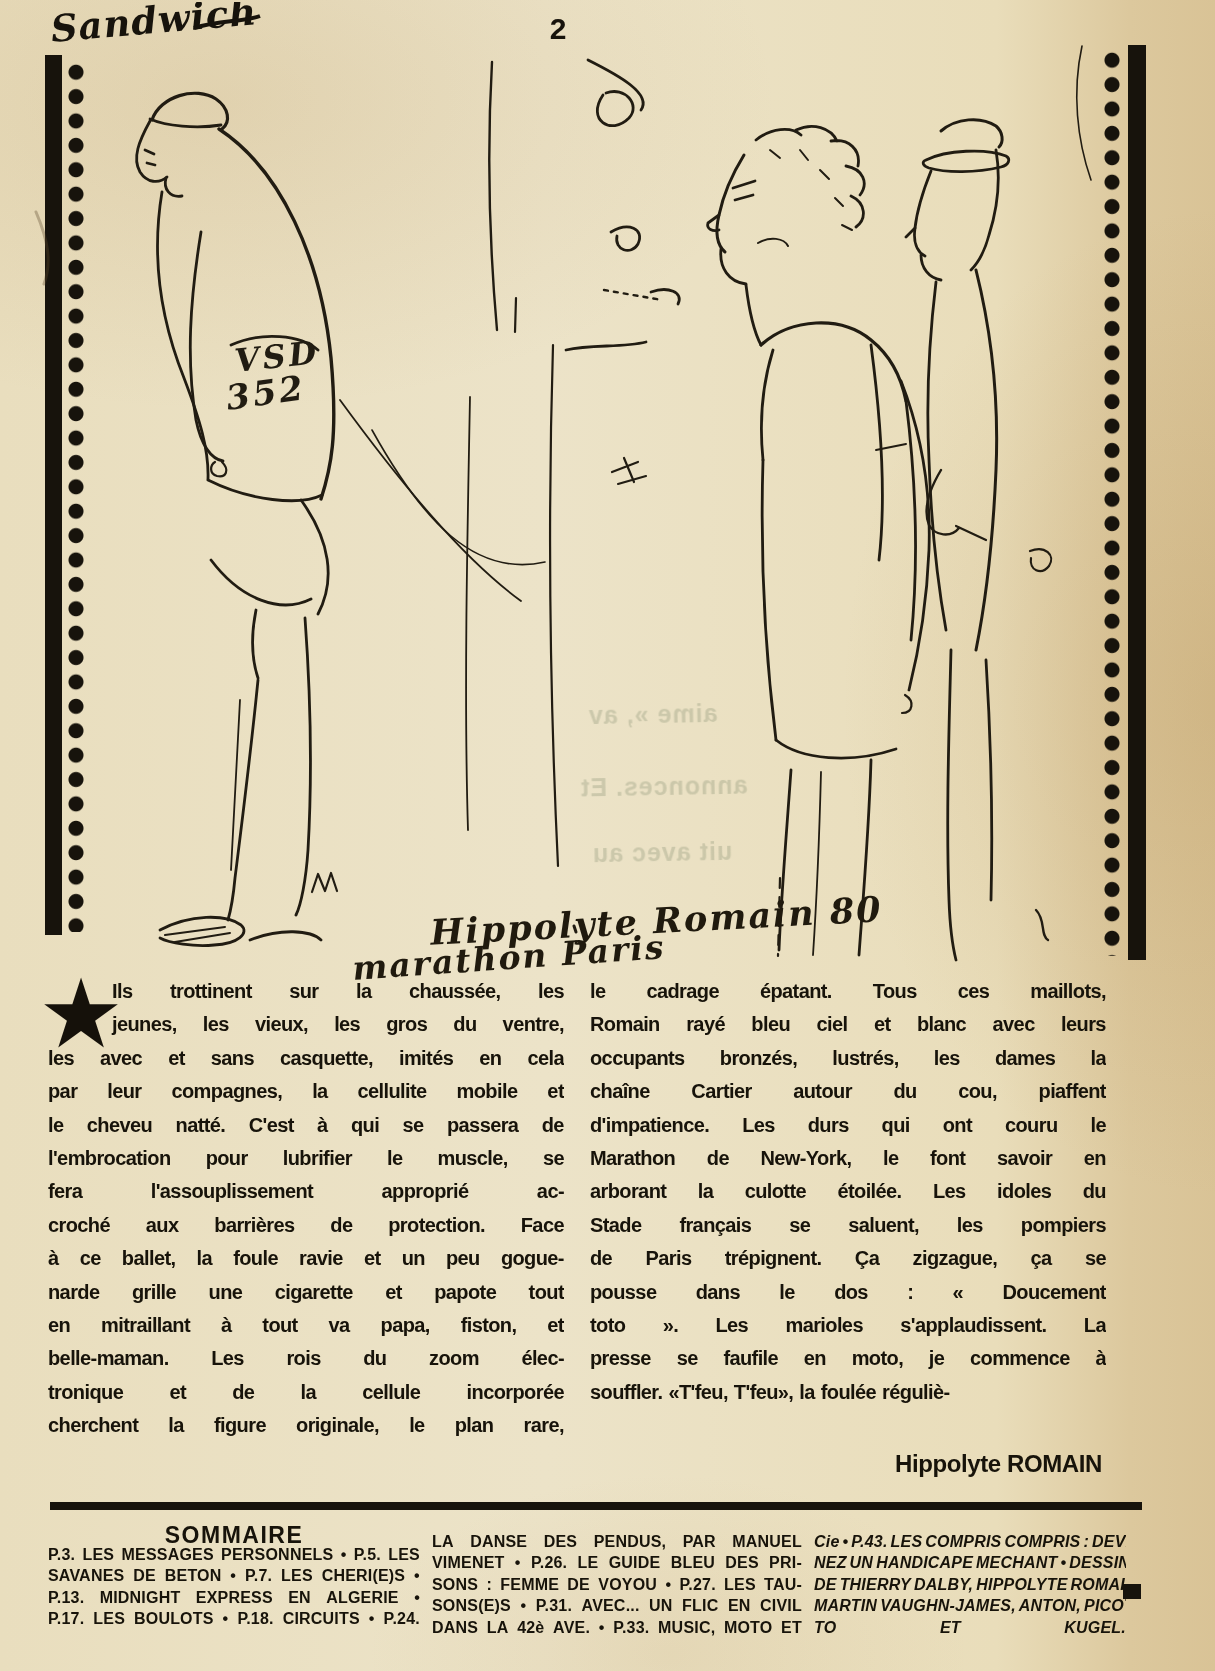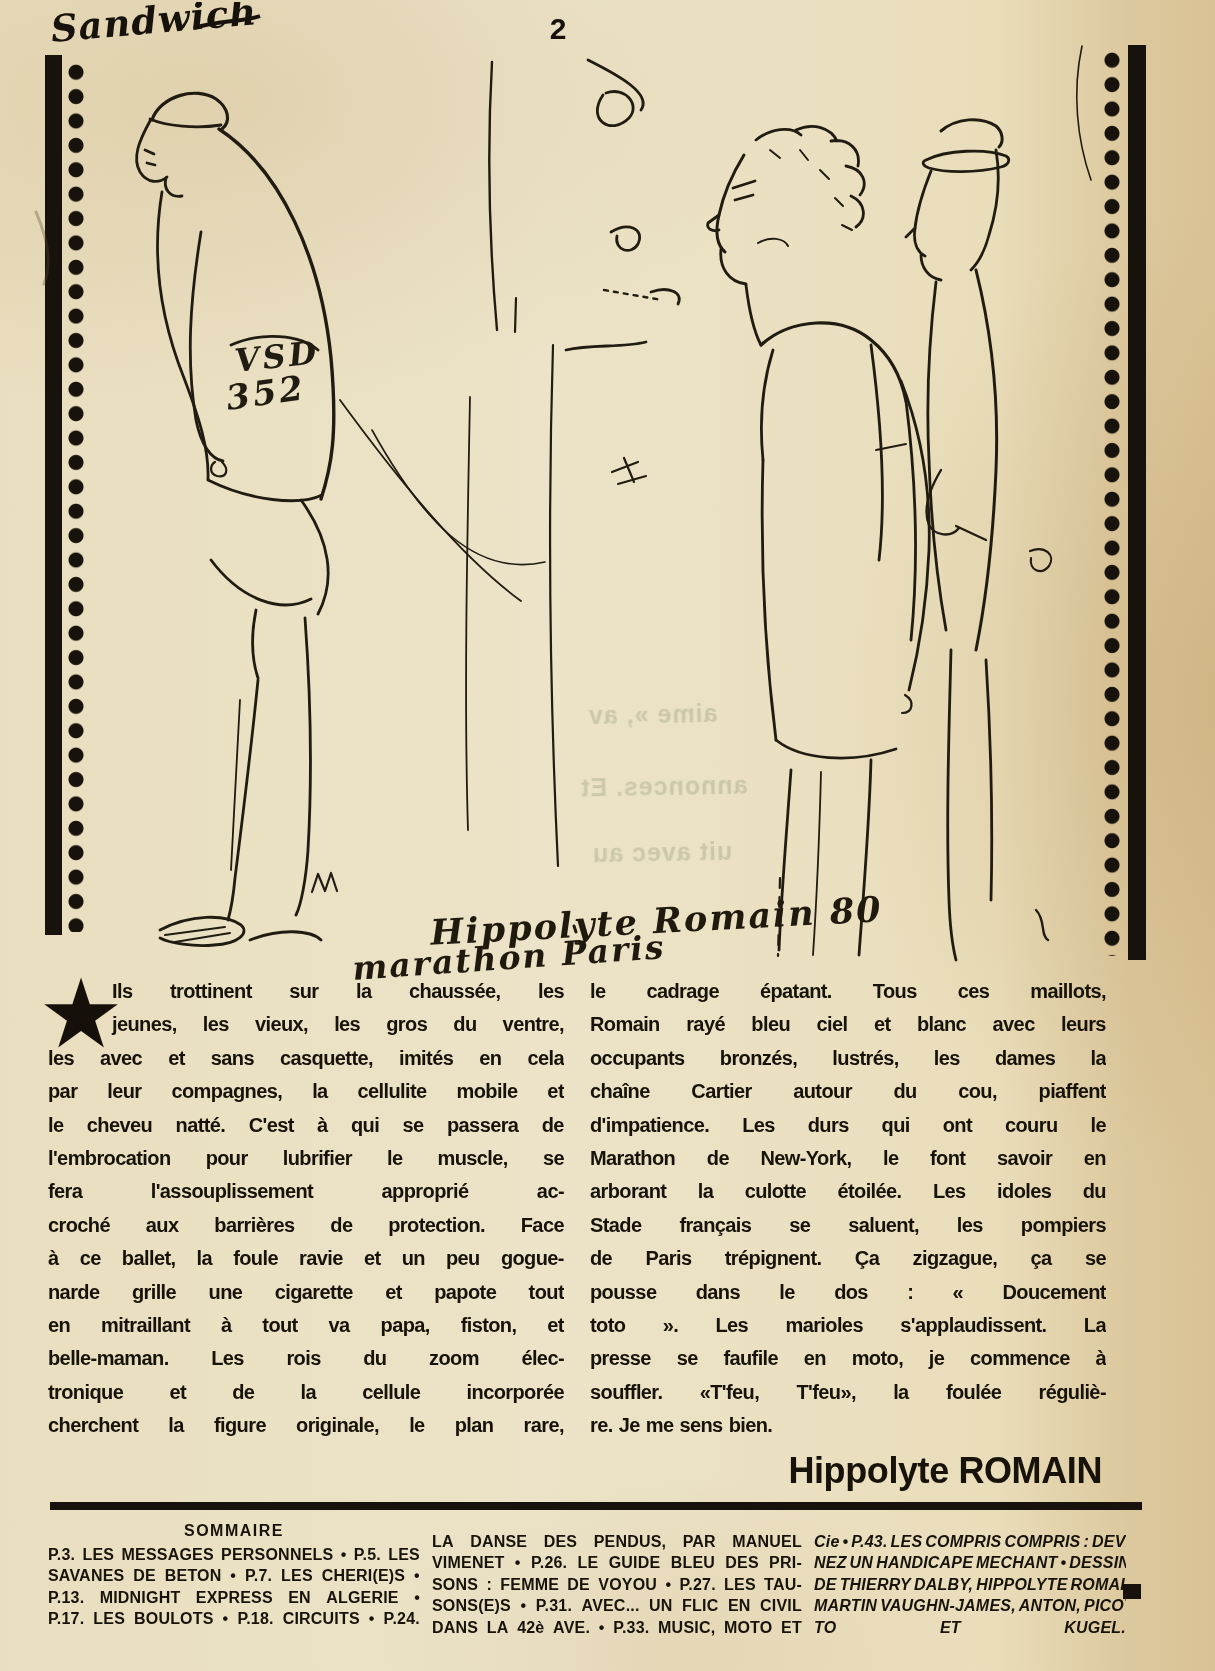--- a/index.html
+++ b/index.html
@@ -212,7 +212,6 @@
           <div class="jline"><span>toto</span><span>».</span><span>Les</span><span>marioles</span><span>s'applaudissent.</span><span>La</span></div>
           <div class="jline"><span>presse</span><span>se</span><span>faufile</span><span>en</span><span>moto,</span><span>je</span><span>commence</span><span>à</span></div>
           <div class="jline"><span>souffler.</span><span>«T'feu,</span><span>T'feu»,</span><span>la</span><span>foulée</span><span>réguliè-</span></div>
-          <div class="jline"><span>re.</span><span>Je</span><span>me</span><span>sens</span><span>bien.</span></div>
         </div>
     </div>
     <div class="byline">Hippolyte ROMAIN</div>

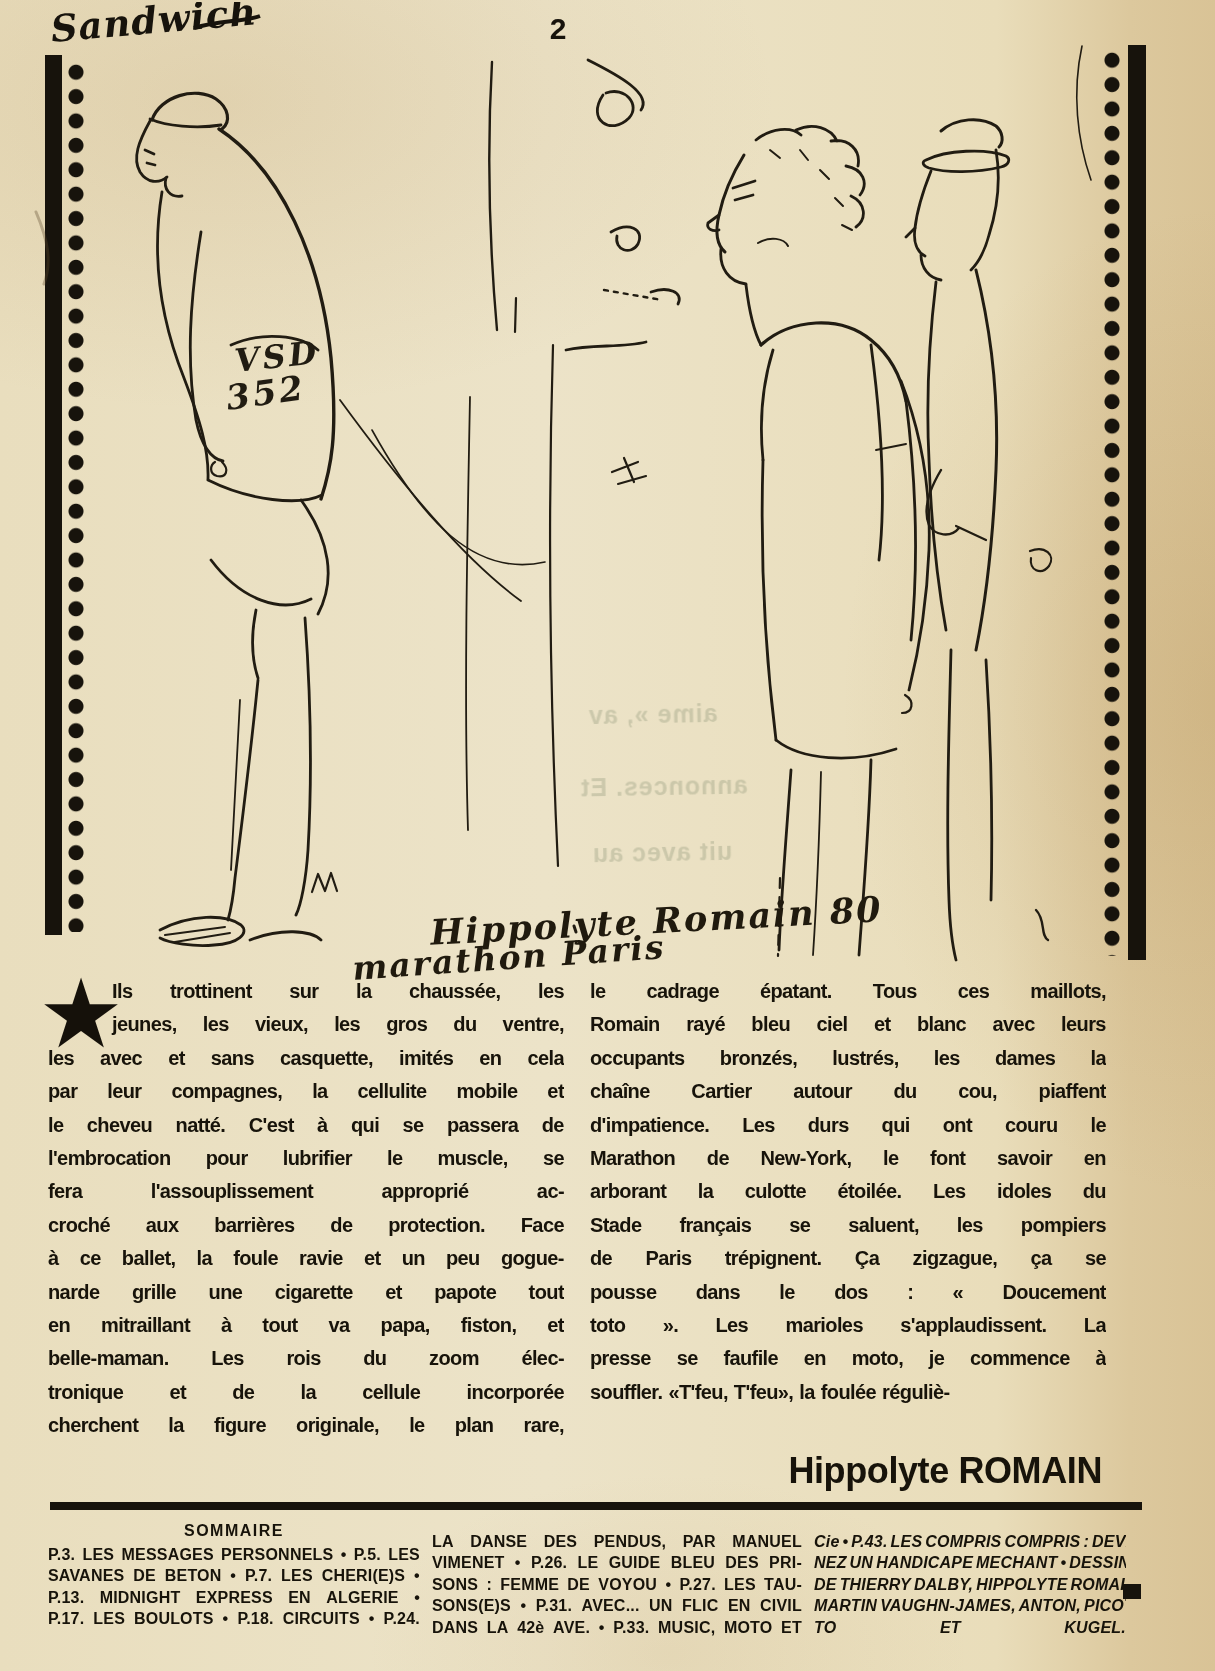--- a/index.html
+++ b/index.html
@@ -44,7 +44,7 @@
     align-items:baseline; white-space:pre; }
   .col-left .jline:nth-child(1), .col-left .jline:nth-child(2) { padding-left:64px; }
   .col-right .jline:last-child { justify-content:flex-start; gap:0.30em; }
-  .byline { text-align:right; font-size:36px; font-weight:bold; letter-spacing:-0.4px;
+  .byline { text-align:right; font-size:24px; font-weight:bold; letter-spacing:-0.4px;
     margin-top:3px; padding-right:4px; }
 
   

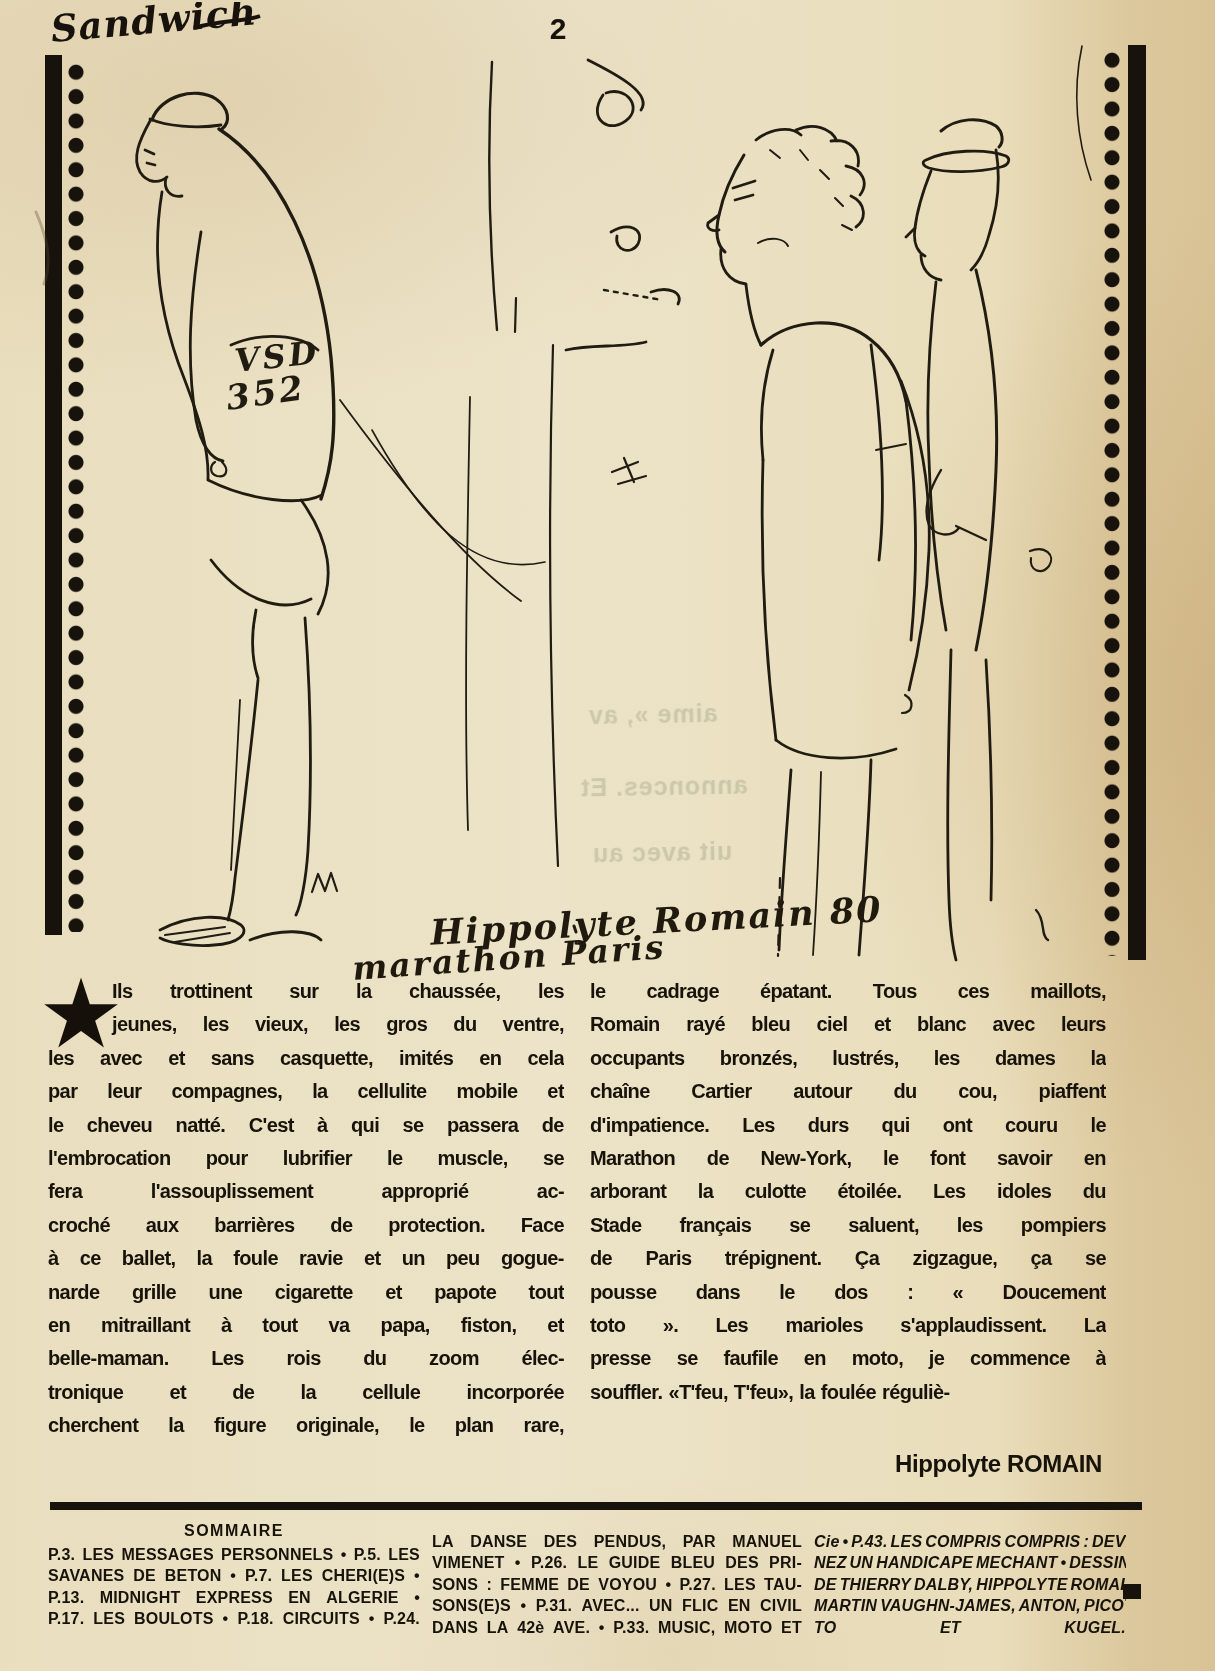--- a/index.html
+++ b/index.html
@@ -55,7 +55,7 @@
   .som-col1 { width:372px; }
   .som-col2 { width:370px; padding-top:11px; }
   .som-col3 { width:312px; padding-top:11px;font-style:italic; }
-  .som-heading { text-align:center; height:24px; font-size:16px; letter-spacing:1.5px; }
+  .som-heading { text-align:center; height:24px; font-size:23px; letter-spacing:1.5px; }
   .som-line { display:flex; justify-content:space-between; gap:3px; height:21.4px; white-space:pre; }
   .som-col3 .som-line:last-child { justify-content:space-between; gap:0.30em; }
   .end-square { position:absolute; left:1123px; top:1584px; width:18px; height:15px; background:#17130c; }

